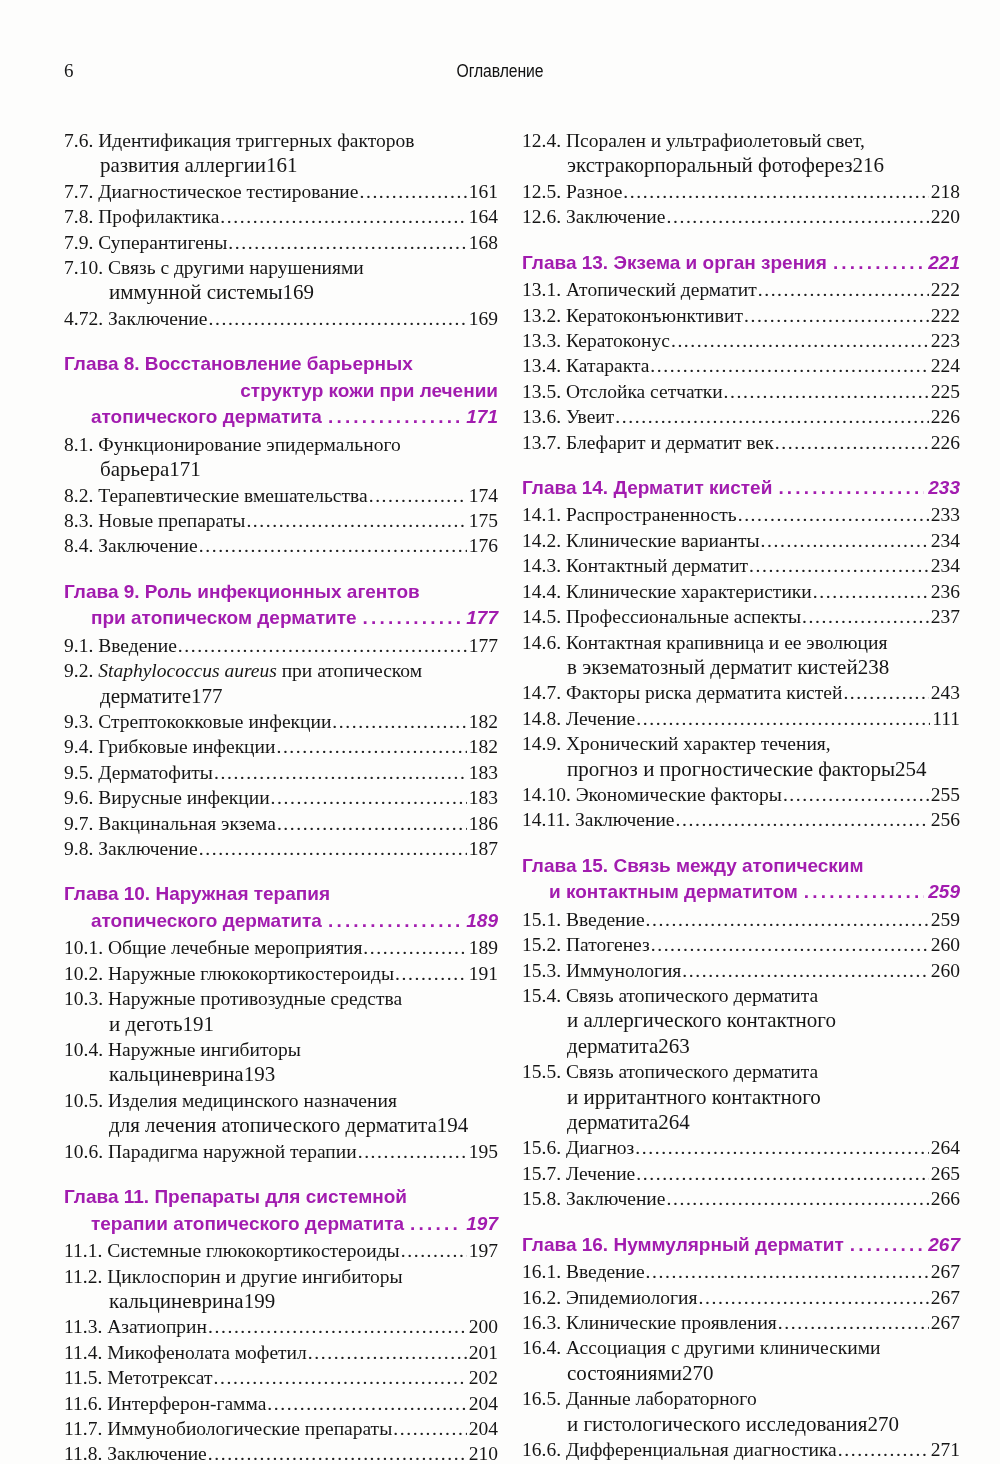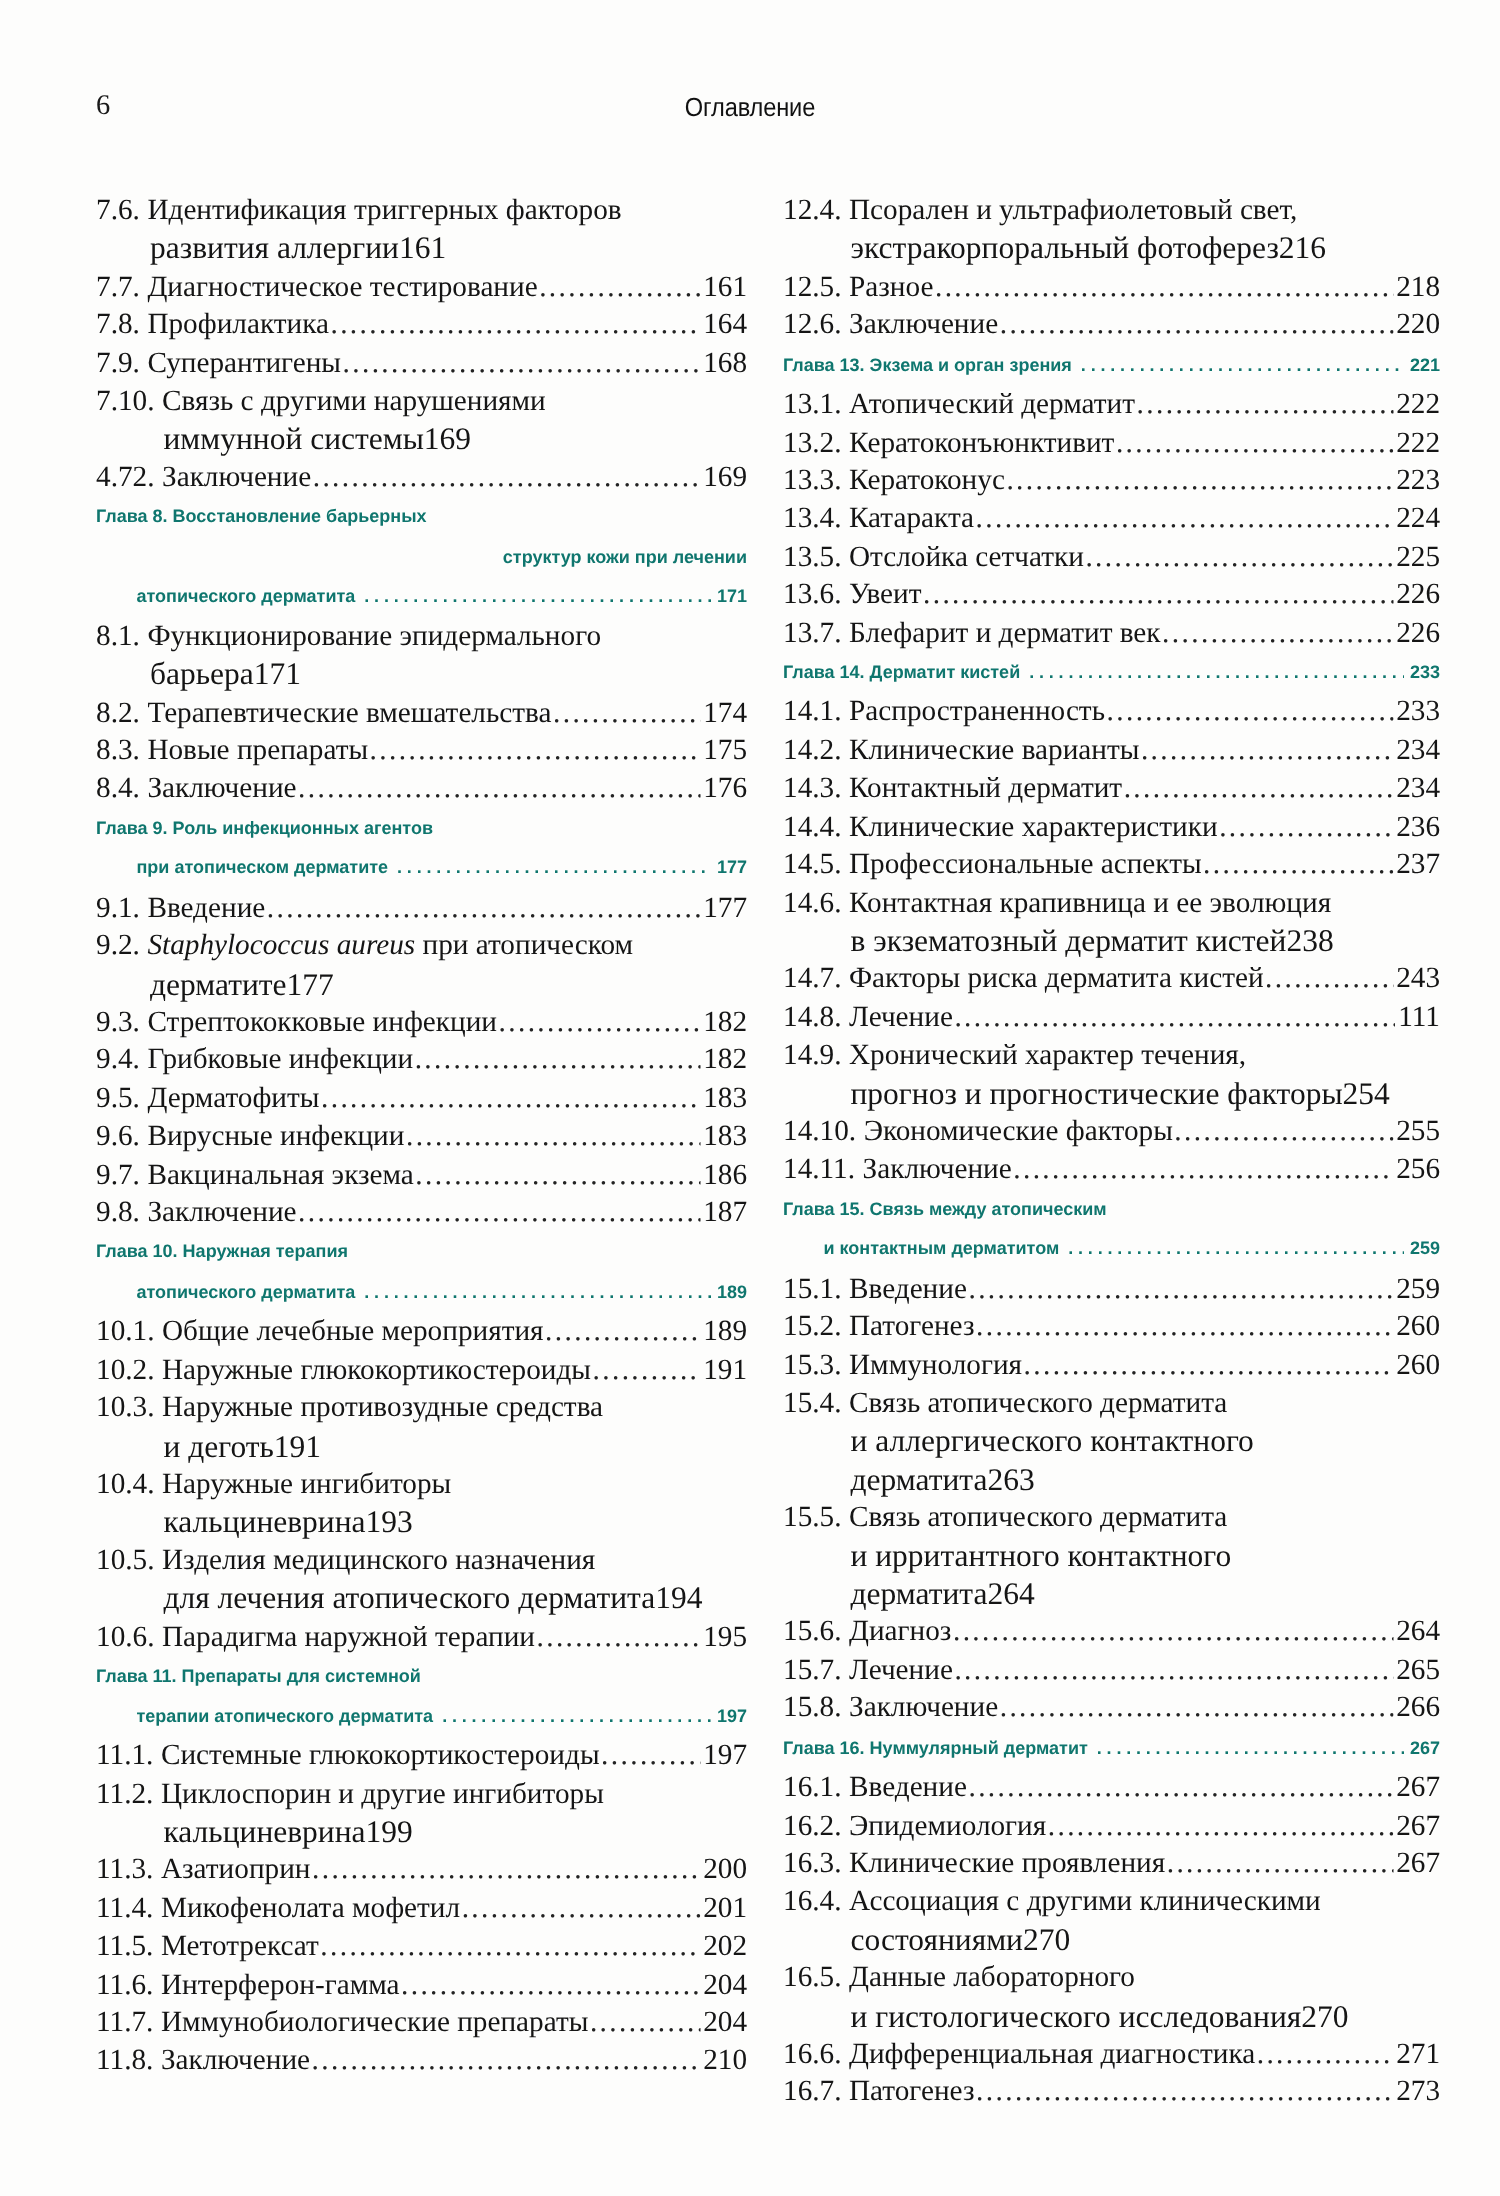--- a/index.html
+++ b/index.html
@@ -124,9 +124,10 @@
   .chapter {
     font-family: "Liberation Sans", "DejaVu Sans", sans-serif;
     font-weight: bold;
-    font-size: 12px;
+    font-size: 19px;
     line-height: 26.5px;
-    color: #0f766e;
+    color: #a21caf;
+    margin-top: 20px;
     margin-bottom: 1px;
   }
   .chapter .cline {

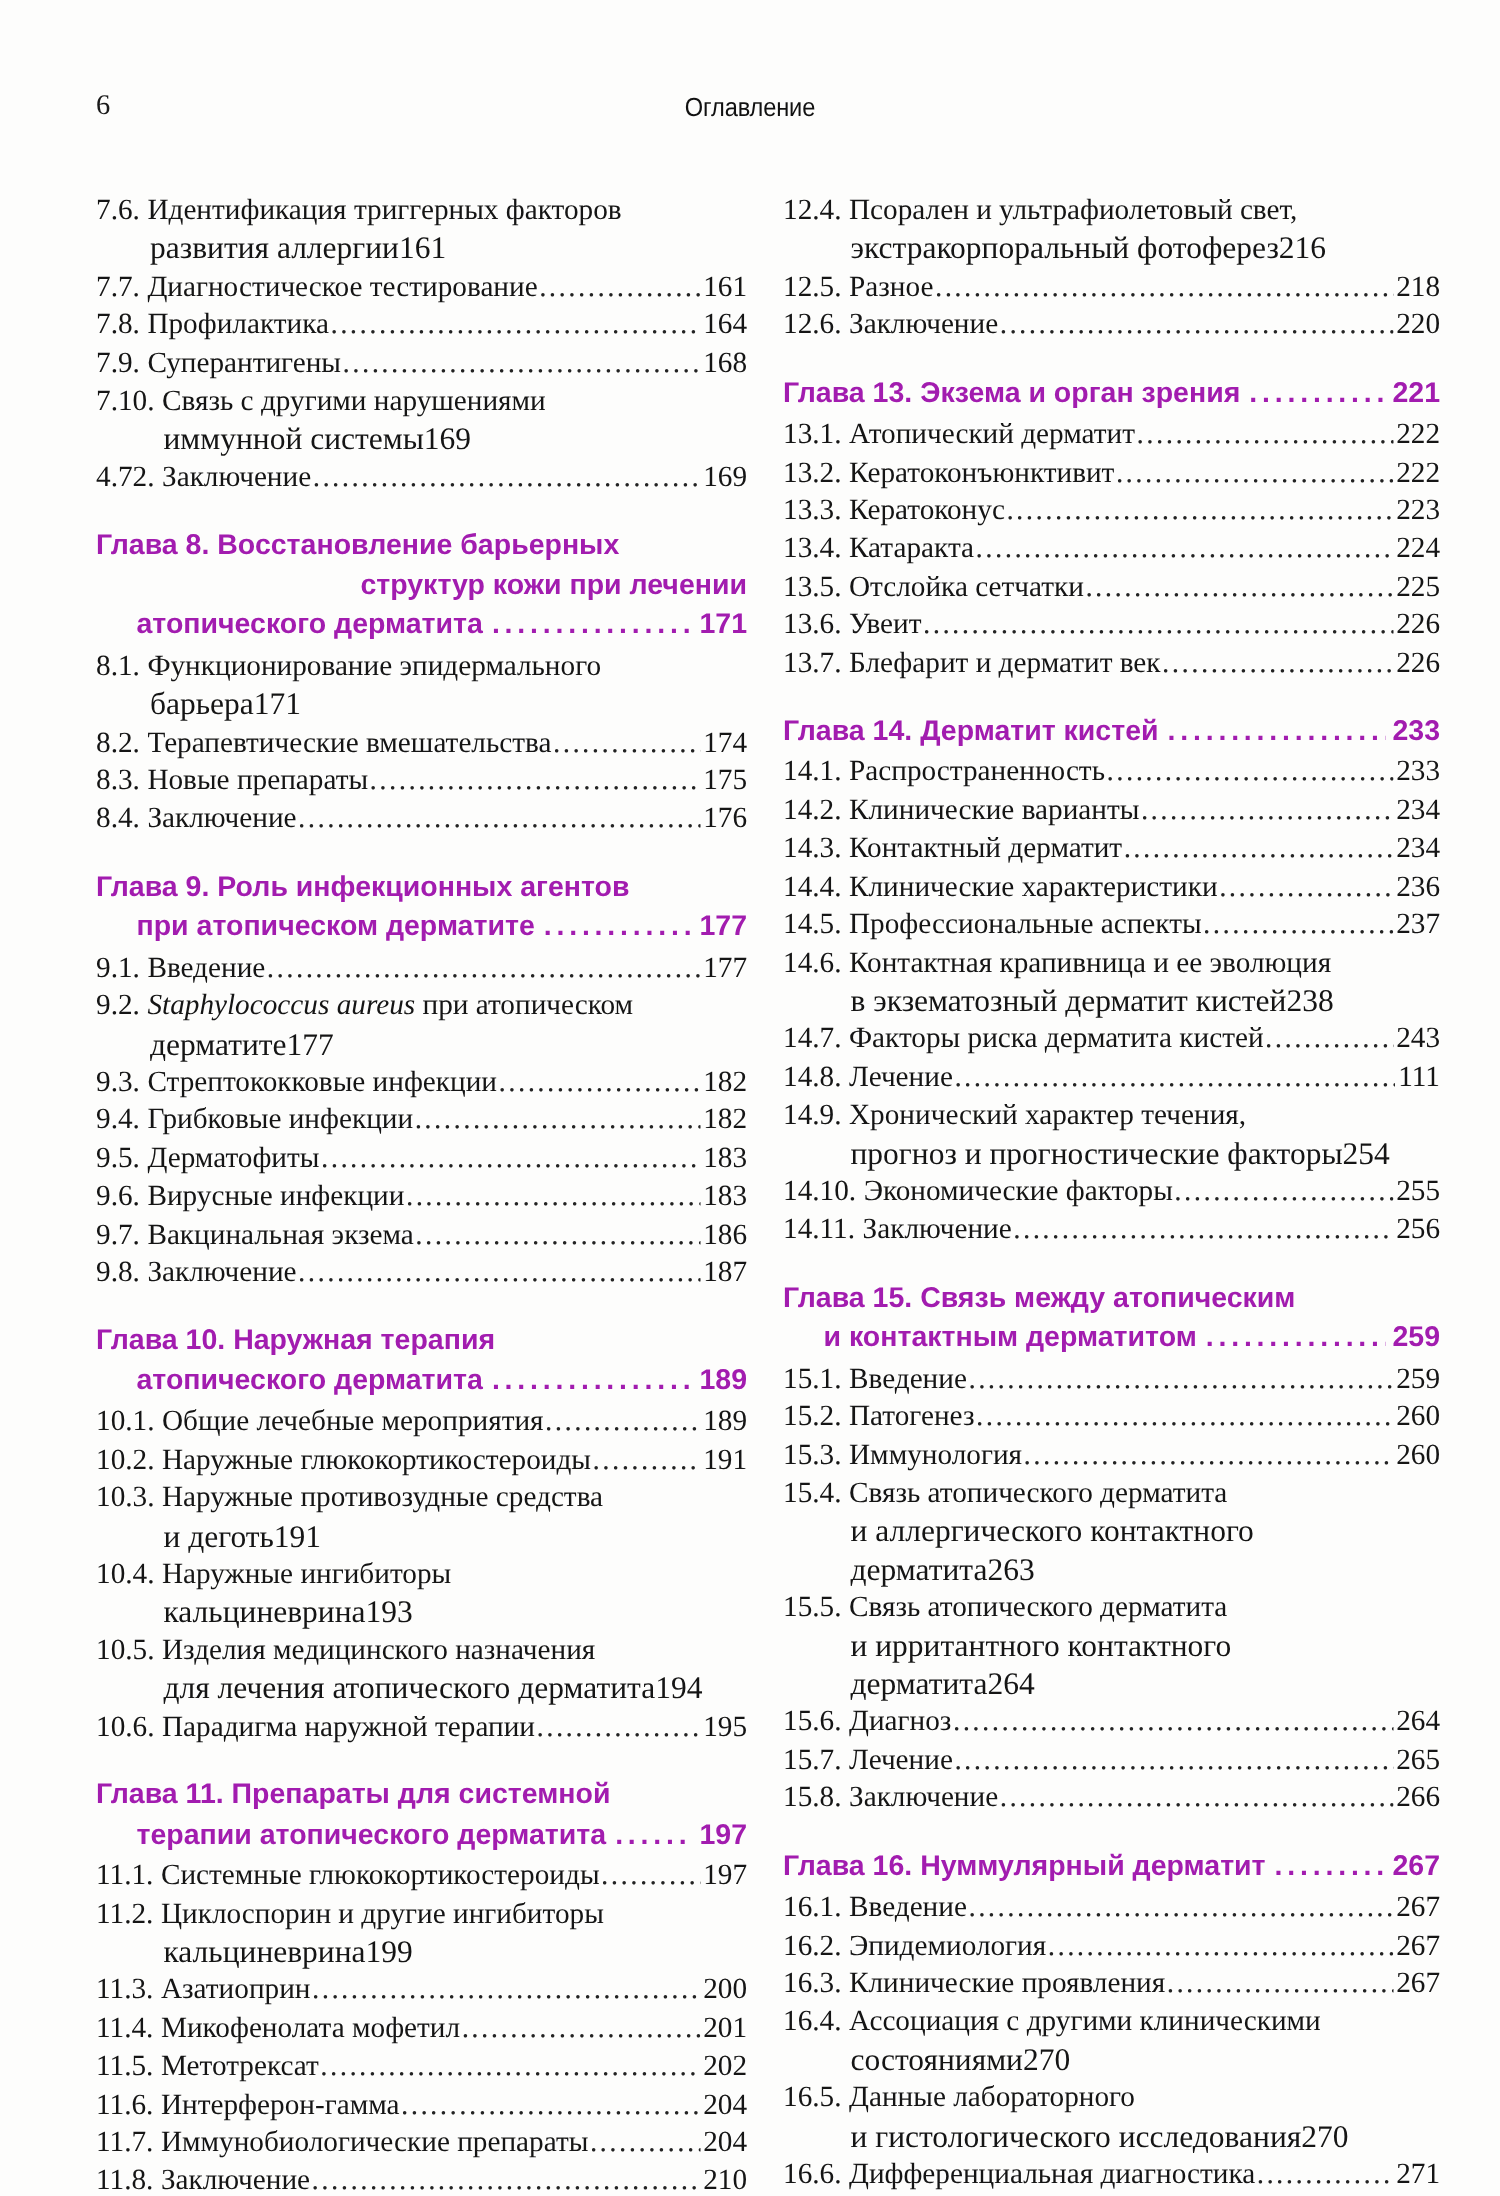--- a/index.html
+++ b/index.html
@@ -147,7 +147,7 @@
   .chapter .leader::after {
     content: ".........................................................................................";
   }
-  .chapter .pg { flex: 0 0 auto; }
+  .chapter .pg { flex: 0 0 auto; font-style: italic; }
 </style>
 </head>
 <body>

